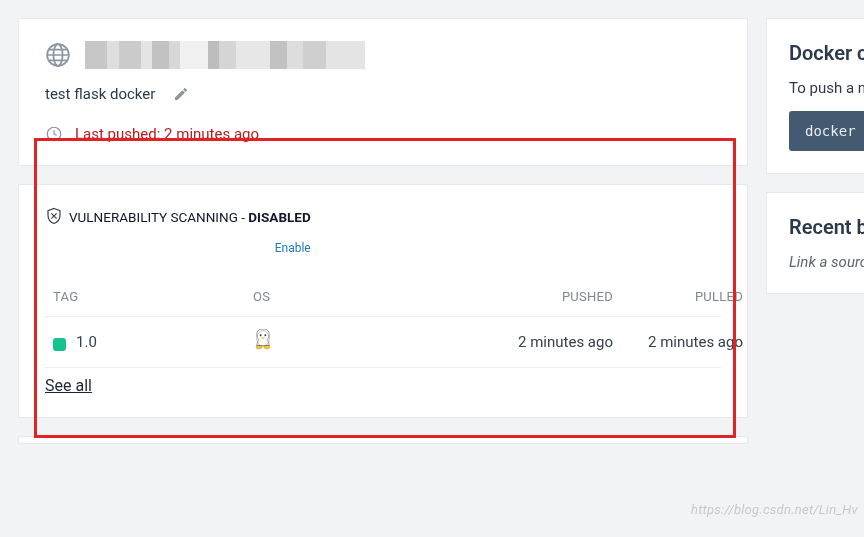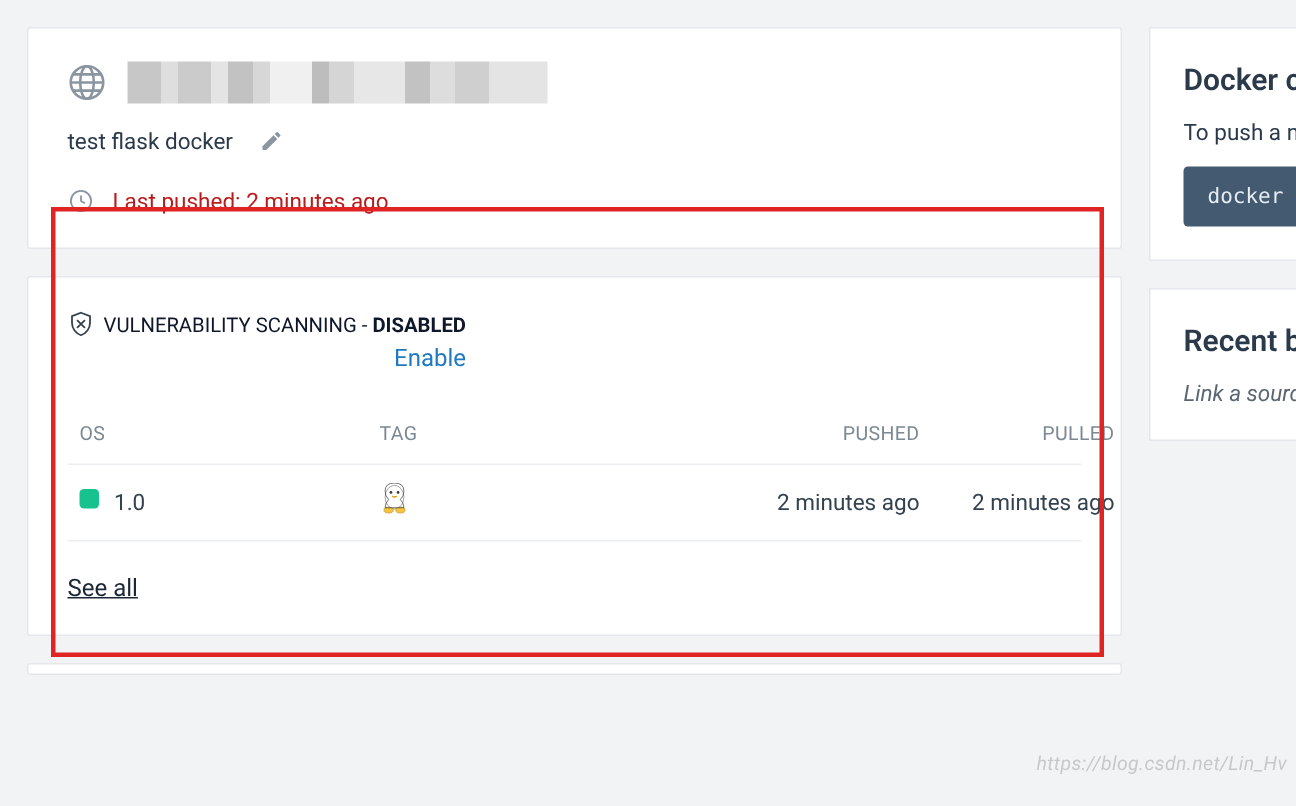--- a/index.html
+++ b/index.html
@@ -61,7 +61,7 @@
   .vuln-top { font-size:13.5px; color:#0f172a; display:flex; align-items:flex-end; gap:6px; justify-content:flex-end; }
   .vuln-top b { font-weight:700; }
   .shield { width:18px; height:18px; color:#33424f; }
-  .vuln-link { color:#1f7ac1; font-size:16px; margin-top:4px; cursor:pointer; }
+  .vuln-link { color:#1f7ac1; font-size:12px; margin-top:16px; cursor:pointer; }
   .tags-table { margin-top:22px; }
   .th-row, .td-row {
     display:grid;

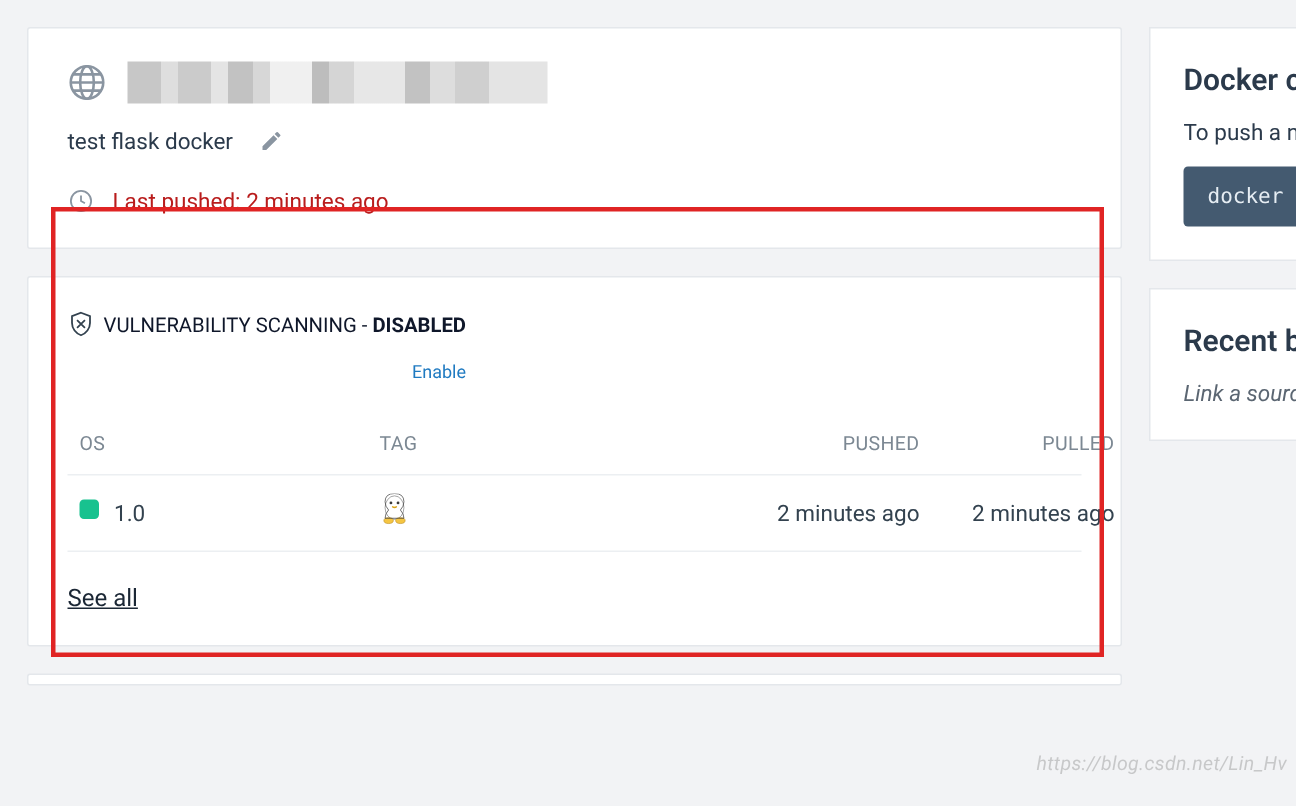--- a/index.html
+++ b/index.html
@@ -151,8 +151,8 @@
 
       <div class="tags-table">
         <div class="th-row">
+          <div>TAG</div>
           <div>OS</div>
-          <div>TAG</div>
           <div class="col-r">PUSHED</div>
           <div class="col-r">PULLED</div>
         </div>

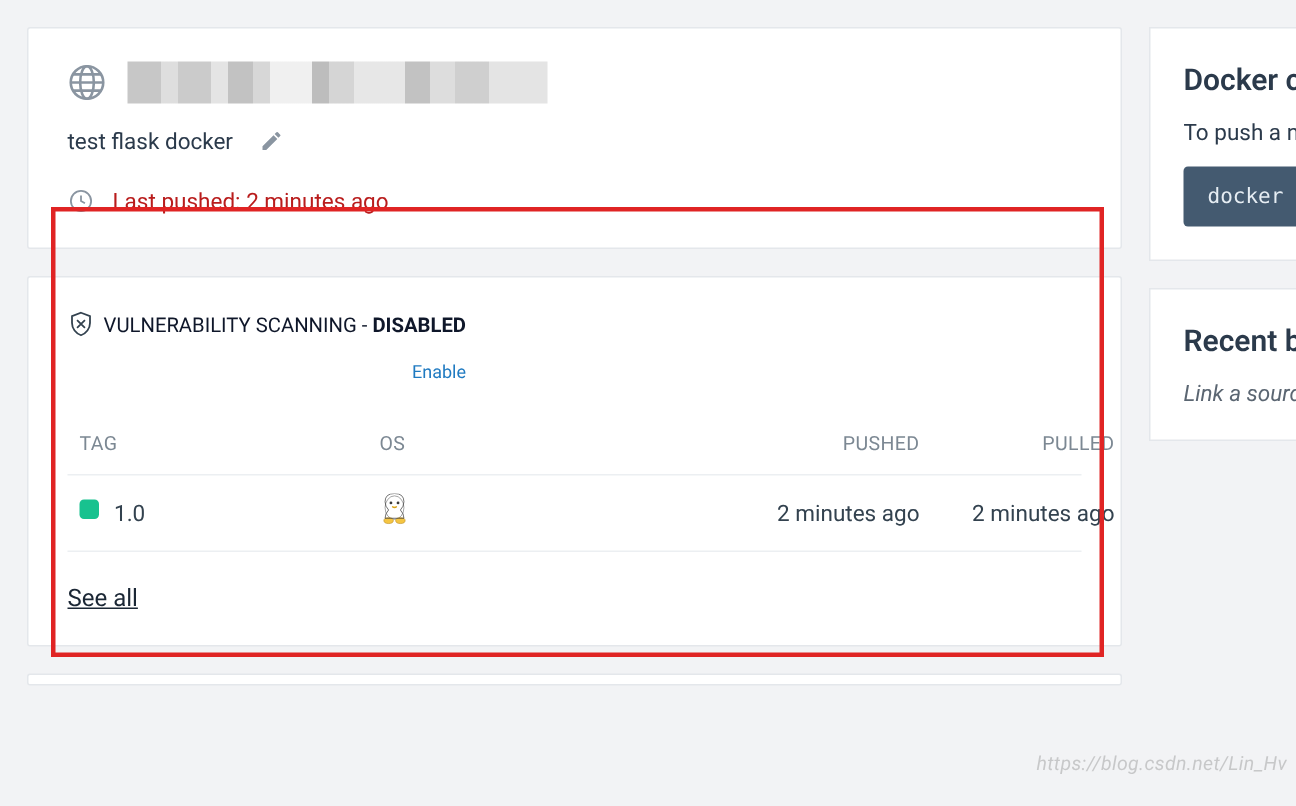--- a/index.html
+++ b/index.html
@@ -74,7 +74,7 @@
   .td-row { border-bottom:1px solid #eceff2; color:#33424f; }
   .td-row:last-child {  }
   .col-r { text-align:right; }
-  .tag-cell { display:flex; align-items:flex-start; gap:10px; }
+  .tag-cell { display:flex; align-items:flex-end; gap:10px; }
   .tag-dot { width:13px; height:13px; background:#18c28f; border-radius:3px; }
   .tux { width:20px; height:22px; }
   .see-all { margin-top:21px; font-size:16px; color:#1b2735; text-decoration:underline; cursor:pointer; display:inline-block;text-align:right;}

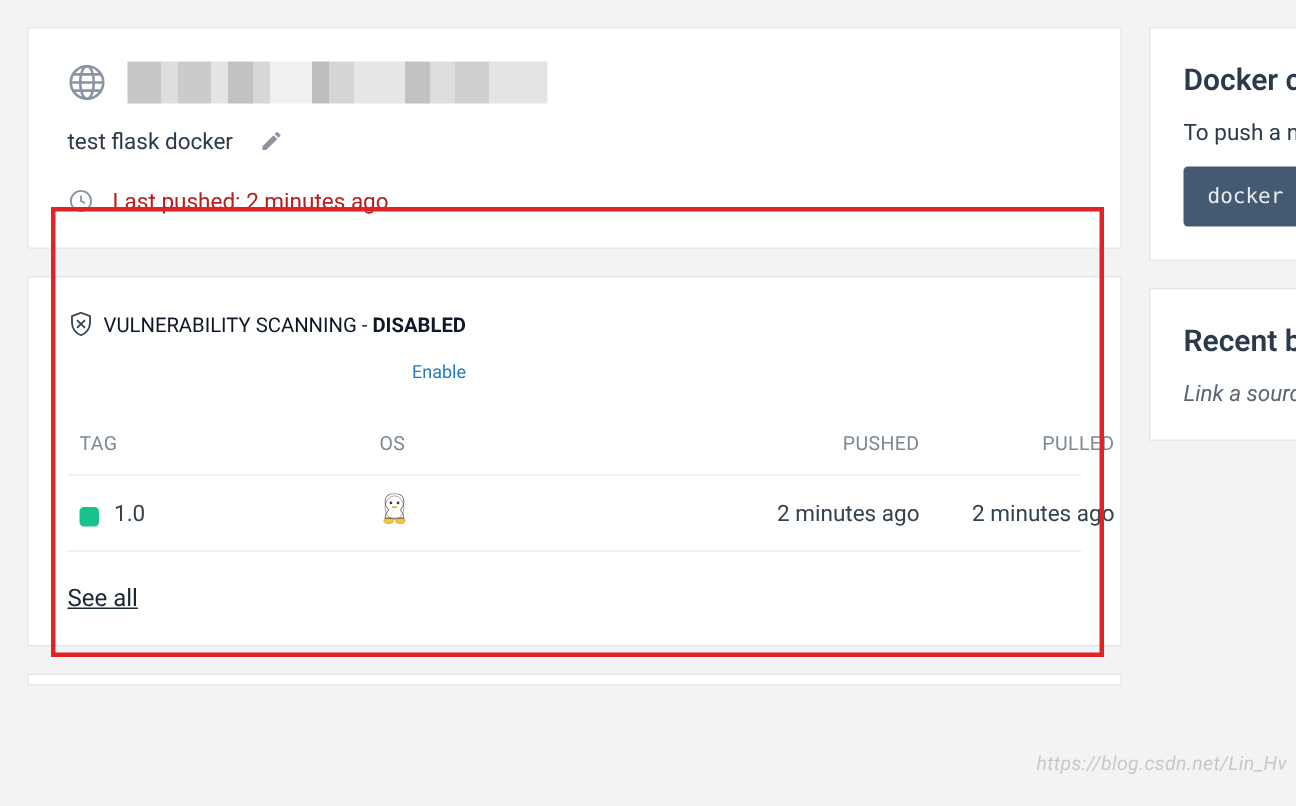--- a/index.html
+++ b/index.html
@@ -77,7 +77,7 @@
   .tag-cell { display:flex; align-items:flex-end; gap:10px; }
   .tag-dot { width:13px; height:13px; background:#18c28f; border-radius:3px; }
   .tux { width:20px; height:22px; }
-  .see-all { margin-top:21px; font-size:16px; color:#1b2735; text-decoration:underline; cursor:pointer; display:inline-block;text-align:right;}
+  .see-all { margin-top:8px; font-size:16px; color:#1b2735; text-decoration:underline; cursor:pointer; display:inline-block;text-align:right;}
   .tiny-card { height:8px; padding:0; }
 
   

